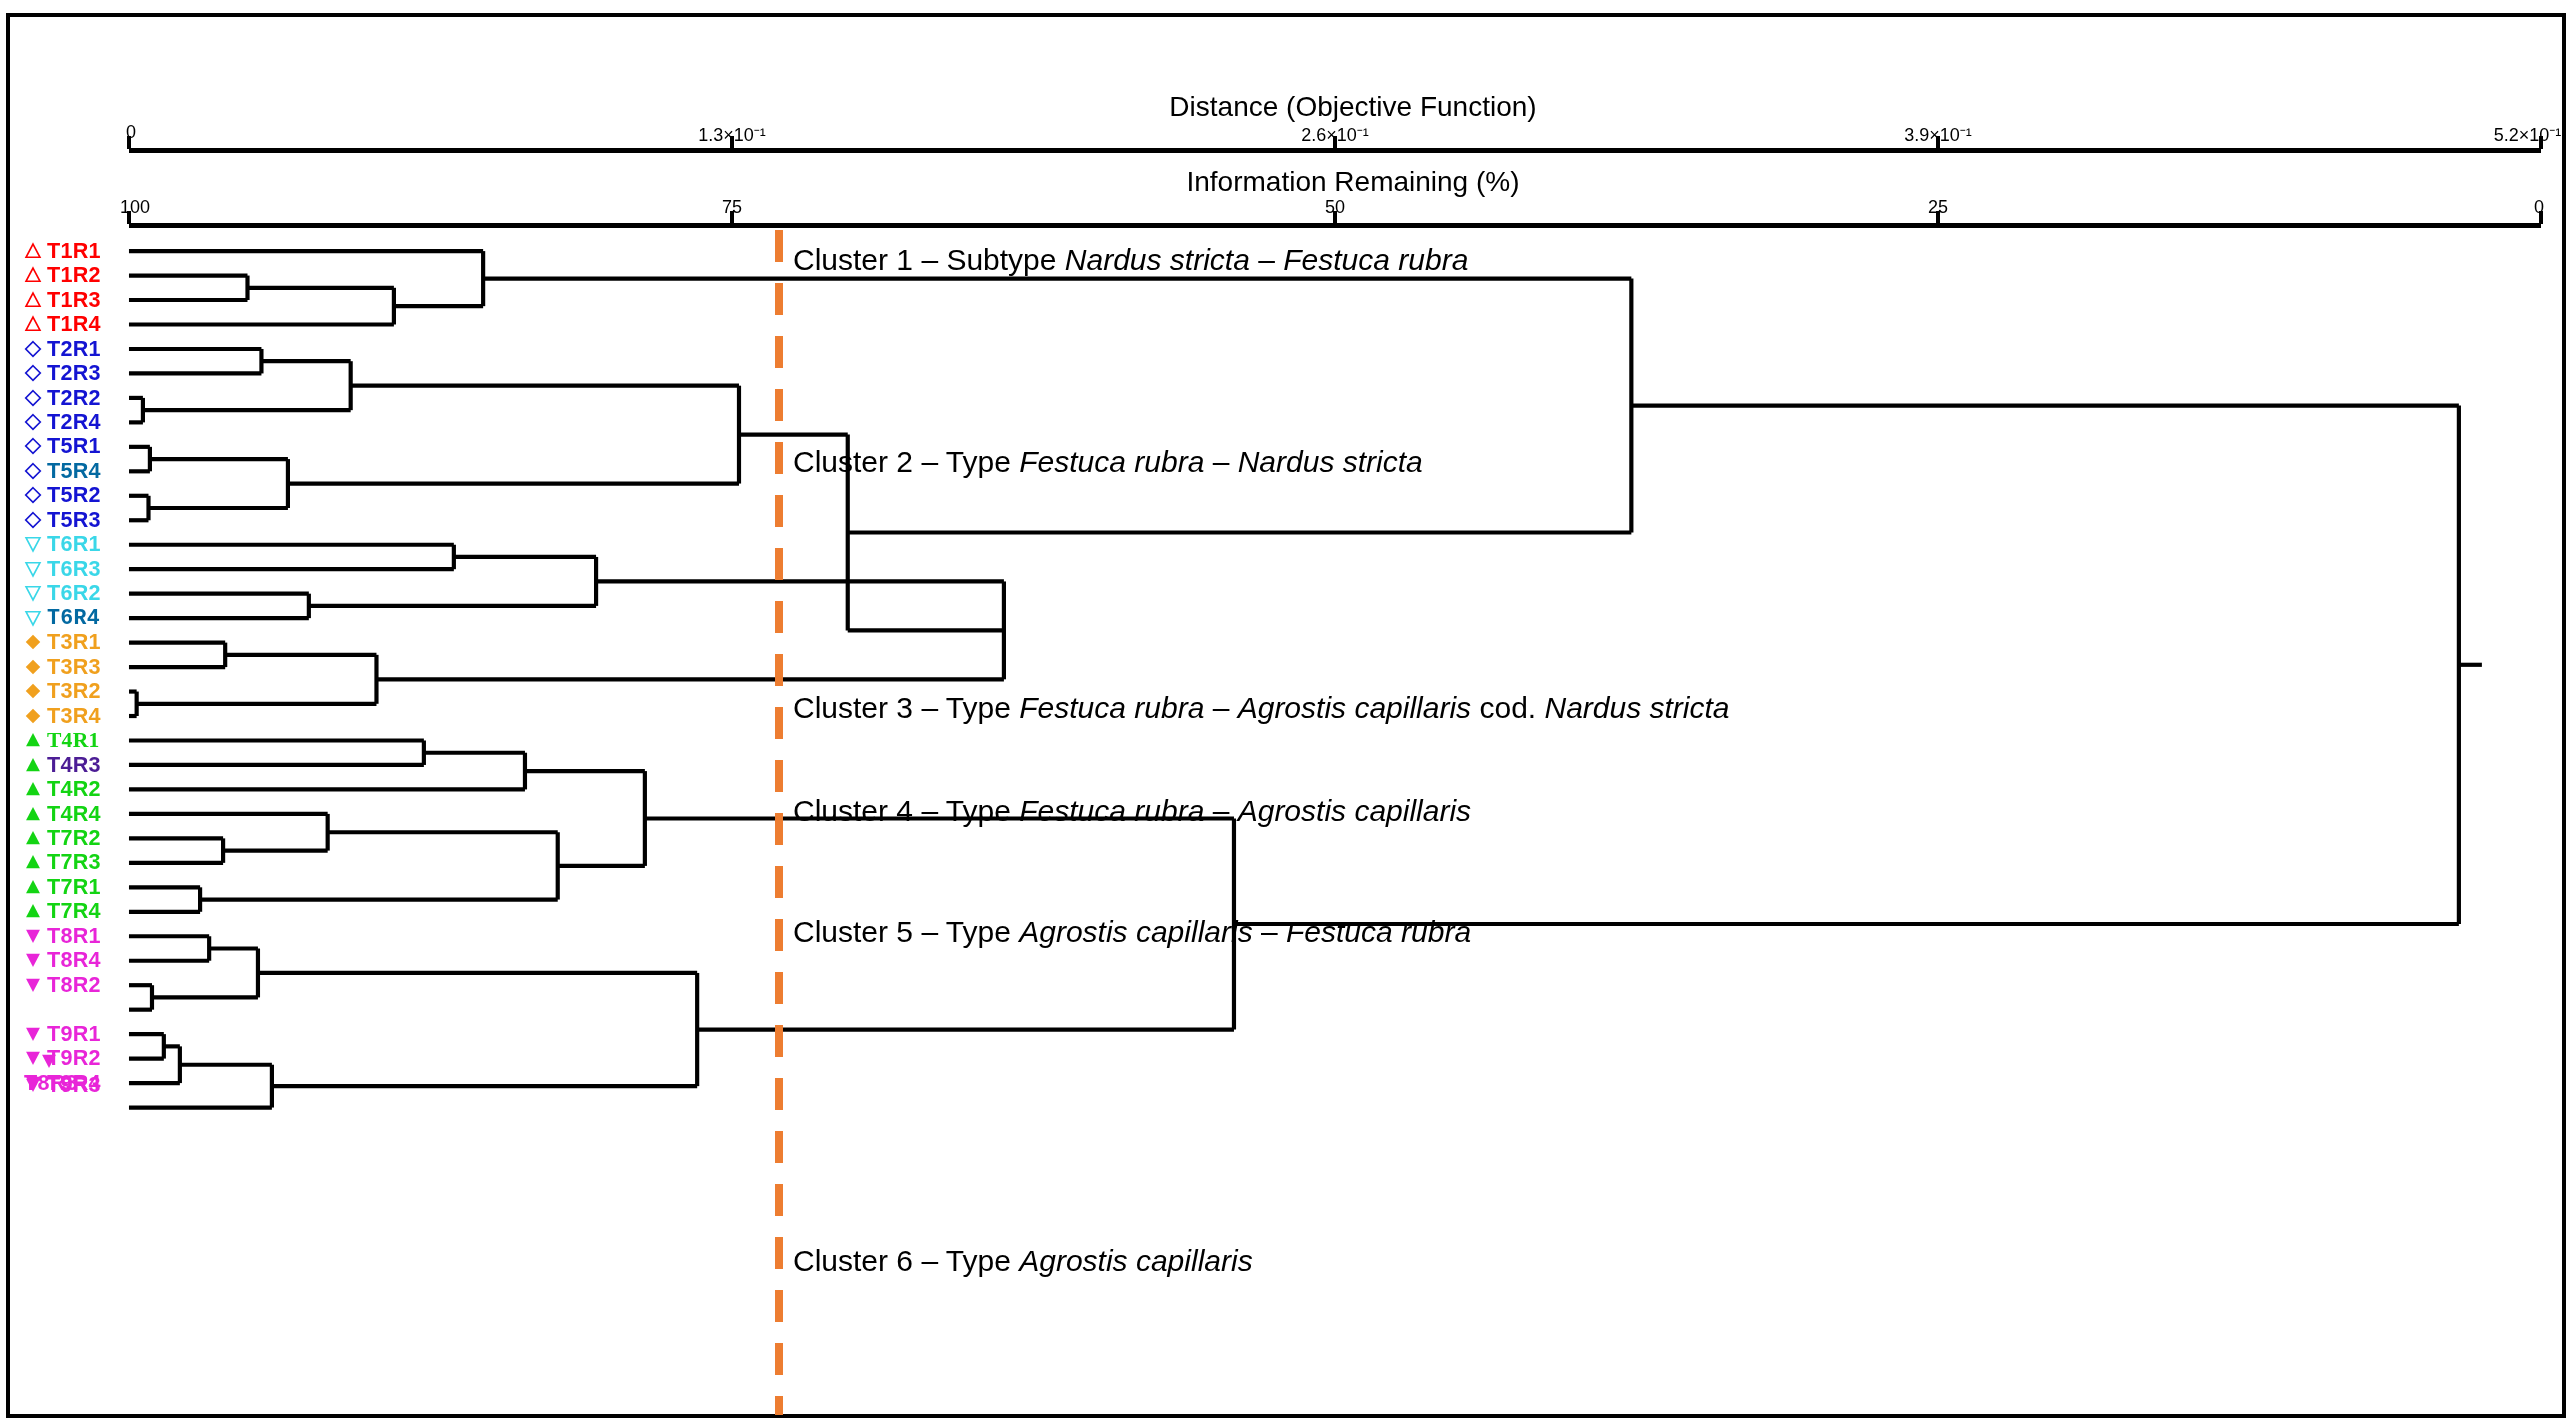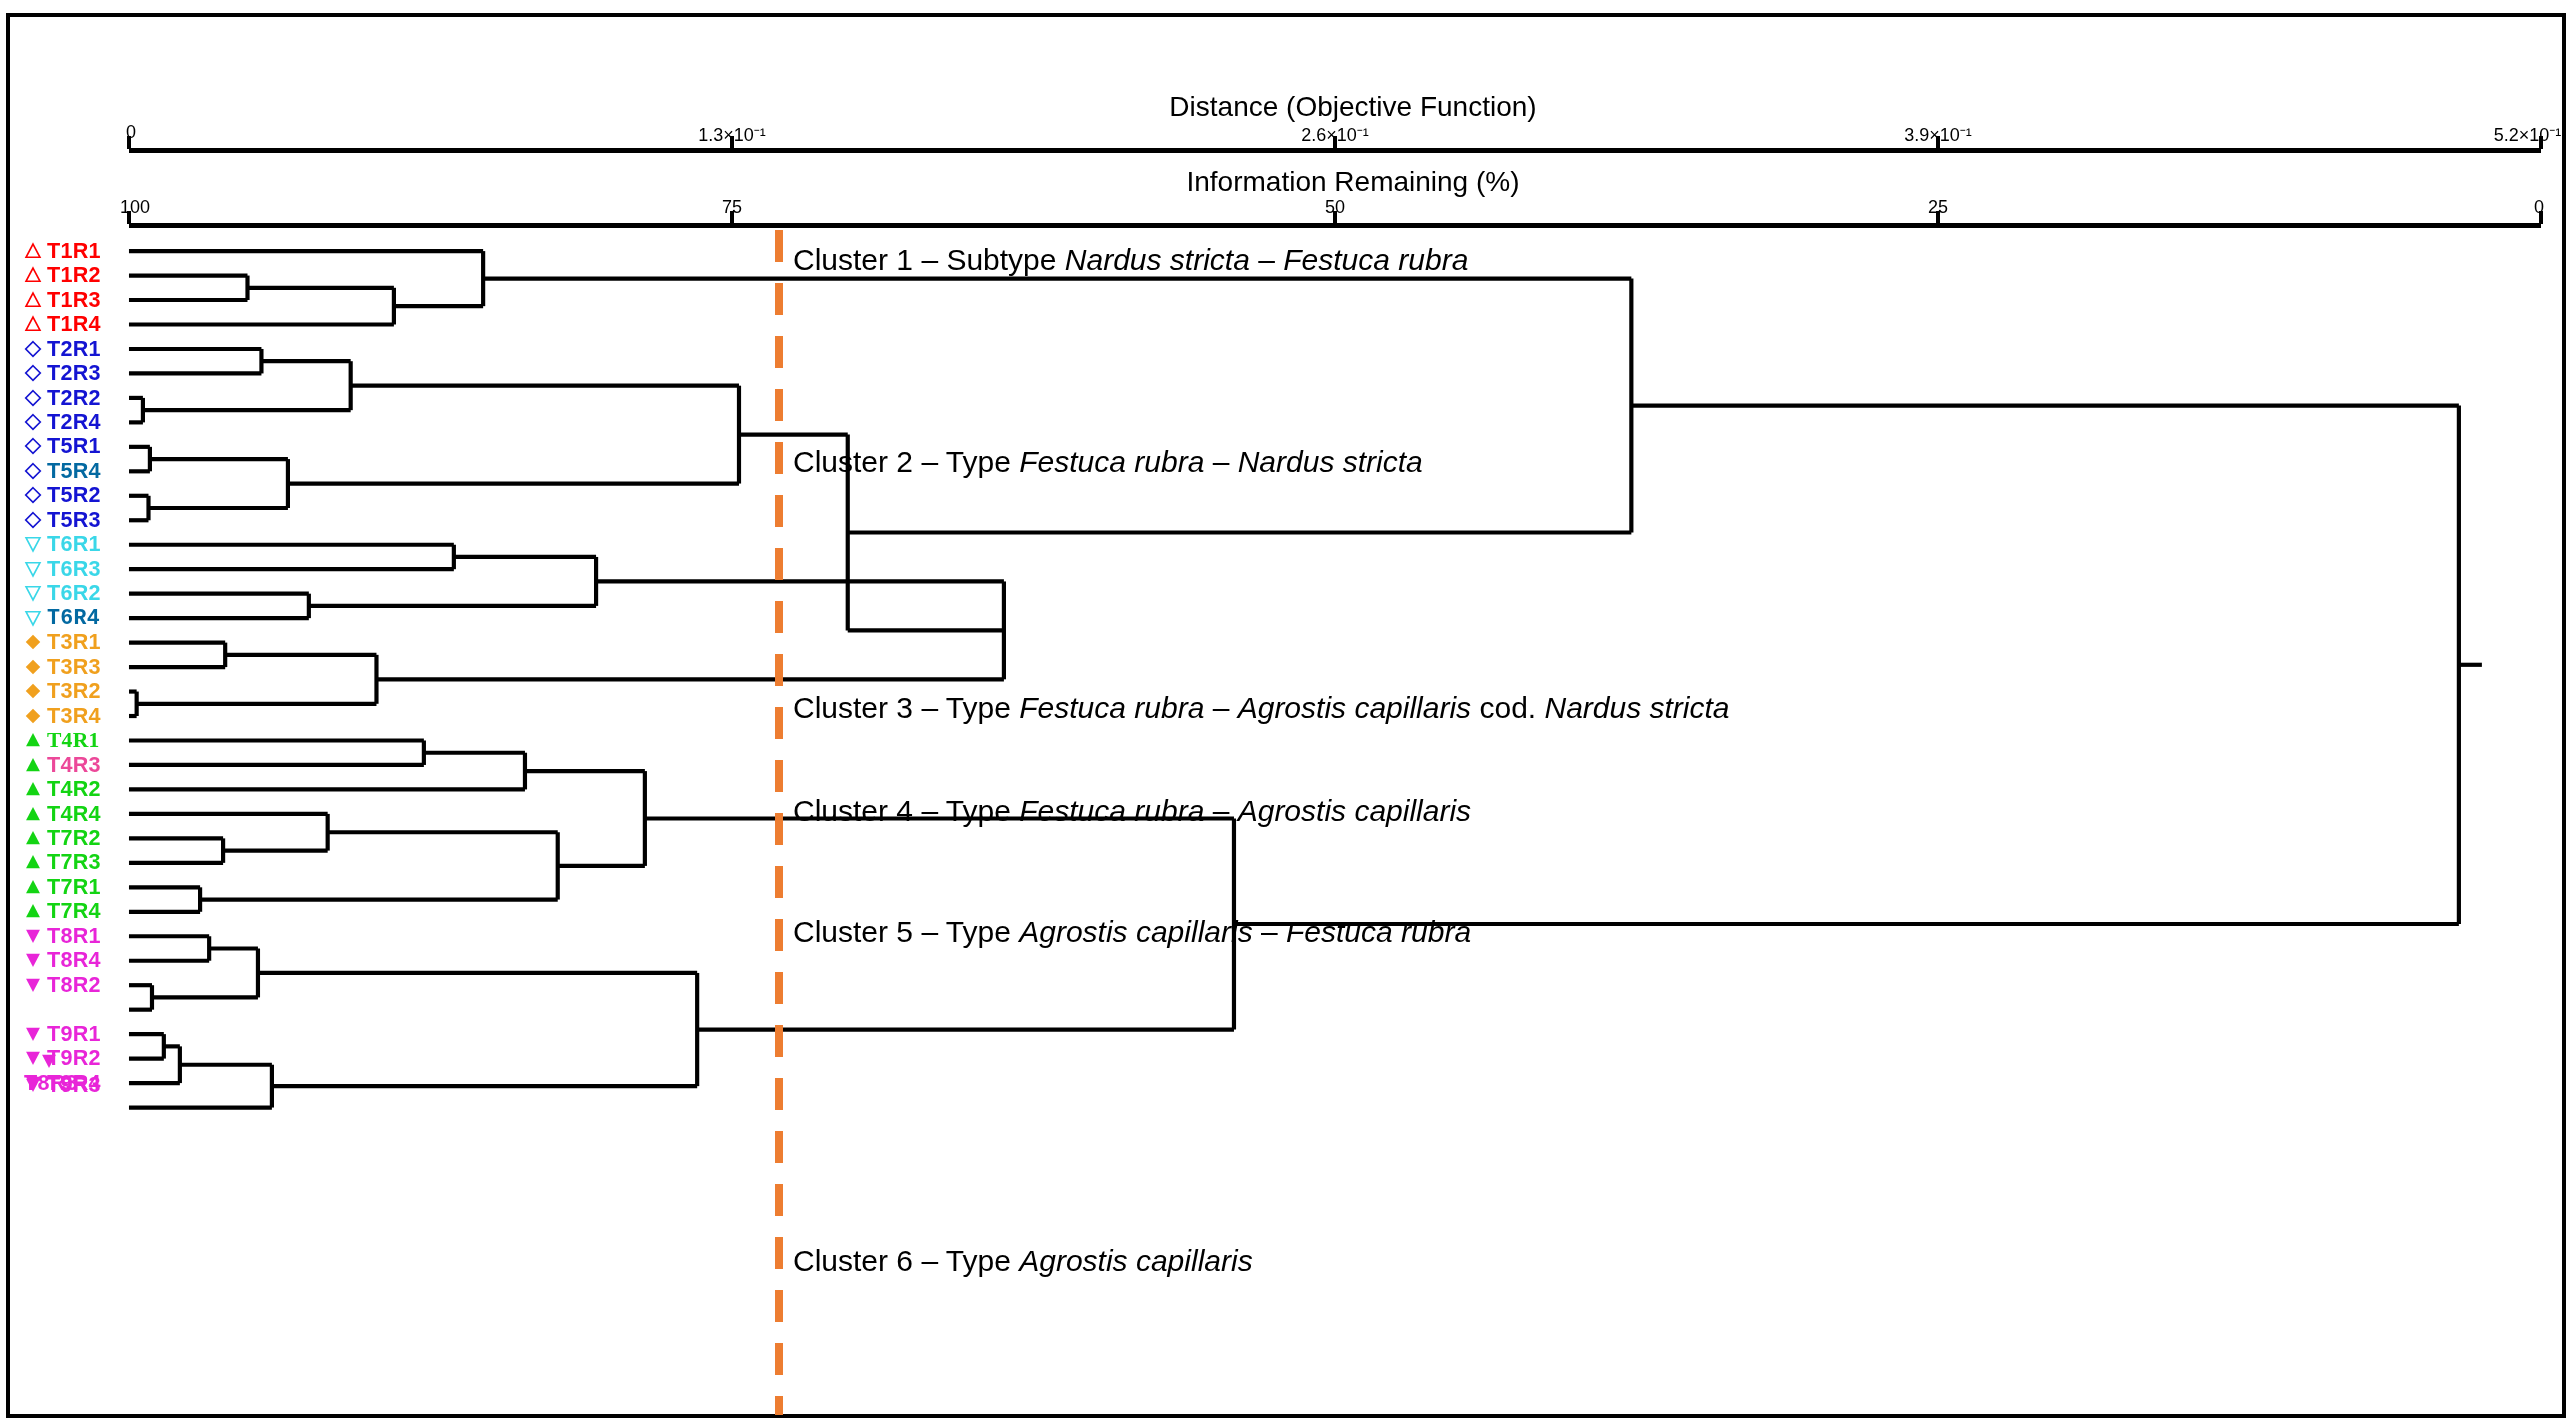--- a/index.html
+++ b/index.html
@@ -190,7 +190,7 @@
         <svg class="mk" width="18" height="18" viewBox="0 0 26 26">
           <polygon points="13,3 23,22 3,22" fill="#13D413"></polygon>
         </svg>
-        <span class="leaf-lab" style="color: #ec4899;">T4R3</span>
+        <span class="leaf-lab" style="color: #4c1d95;">T4R3</span>
       </div>
       <div class="leaf-row" style="top: 776px;">
         <svg class="mk" width="18" height="18" viewBox="0 0 26 26">

